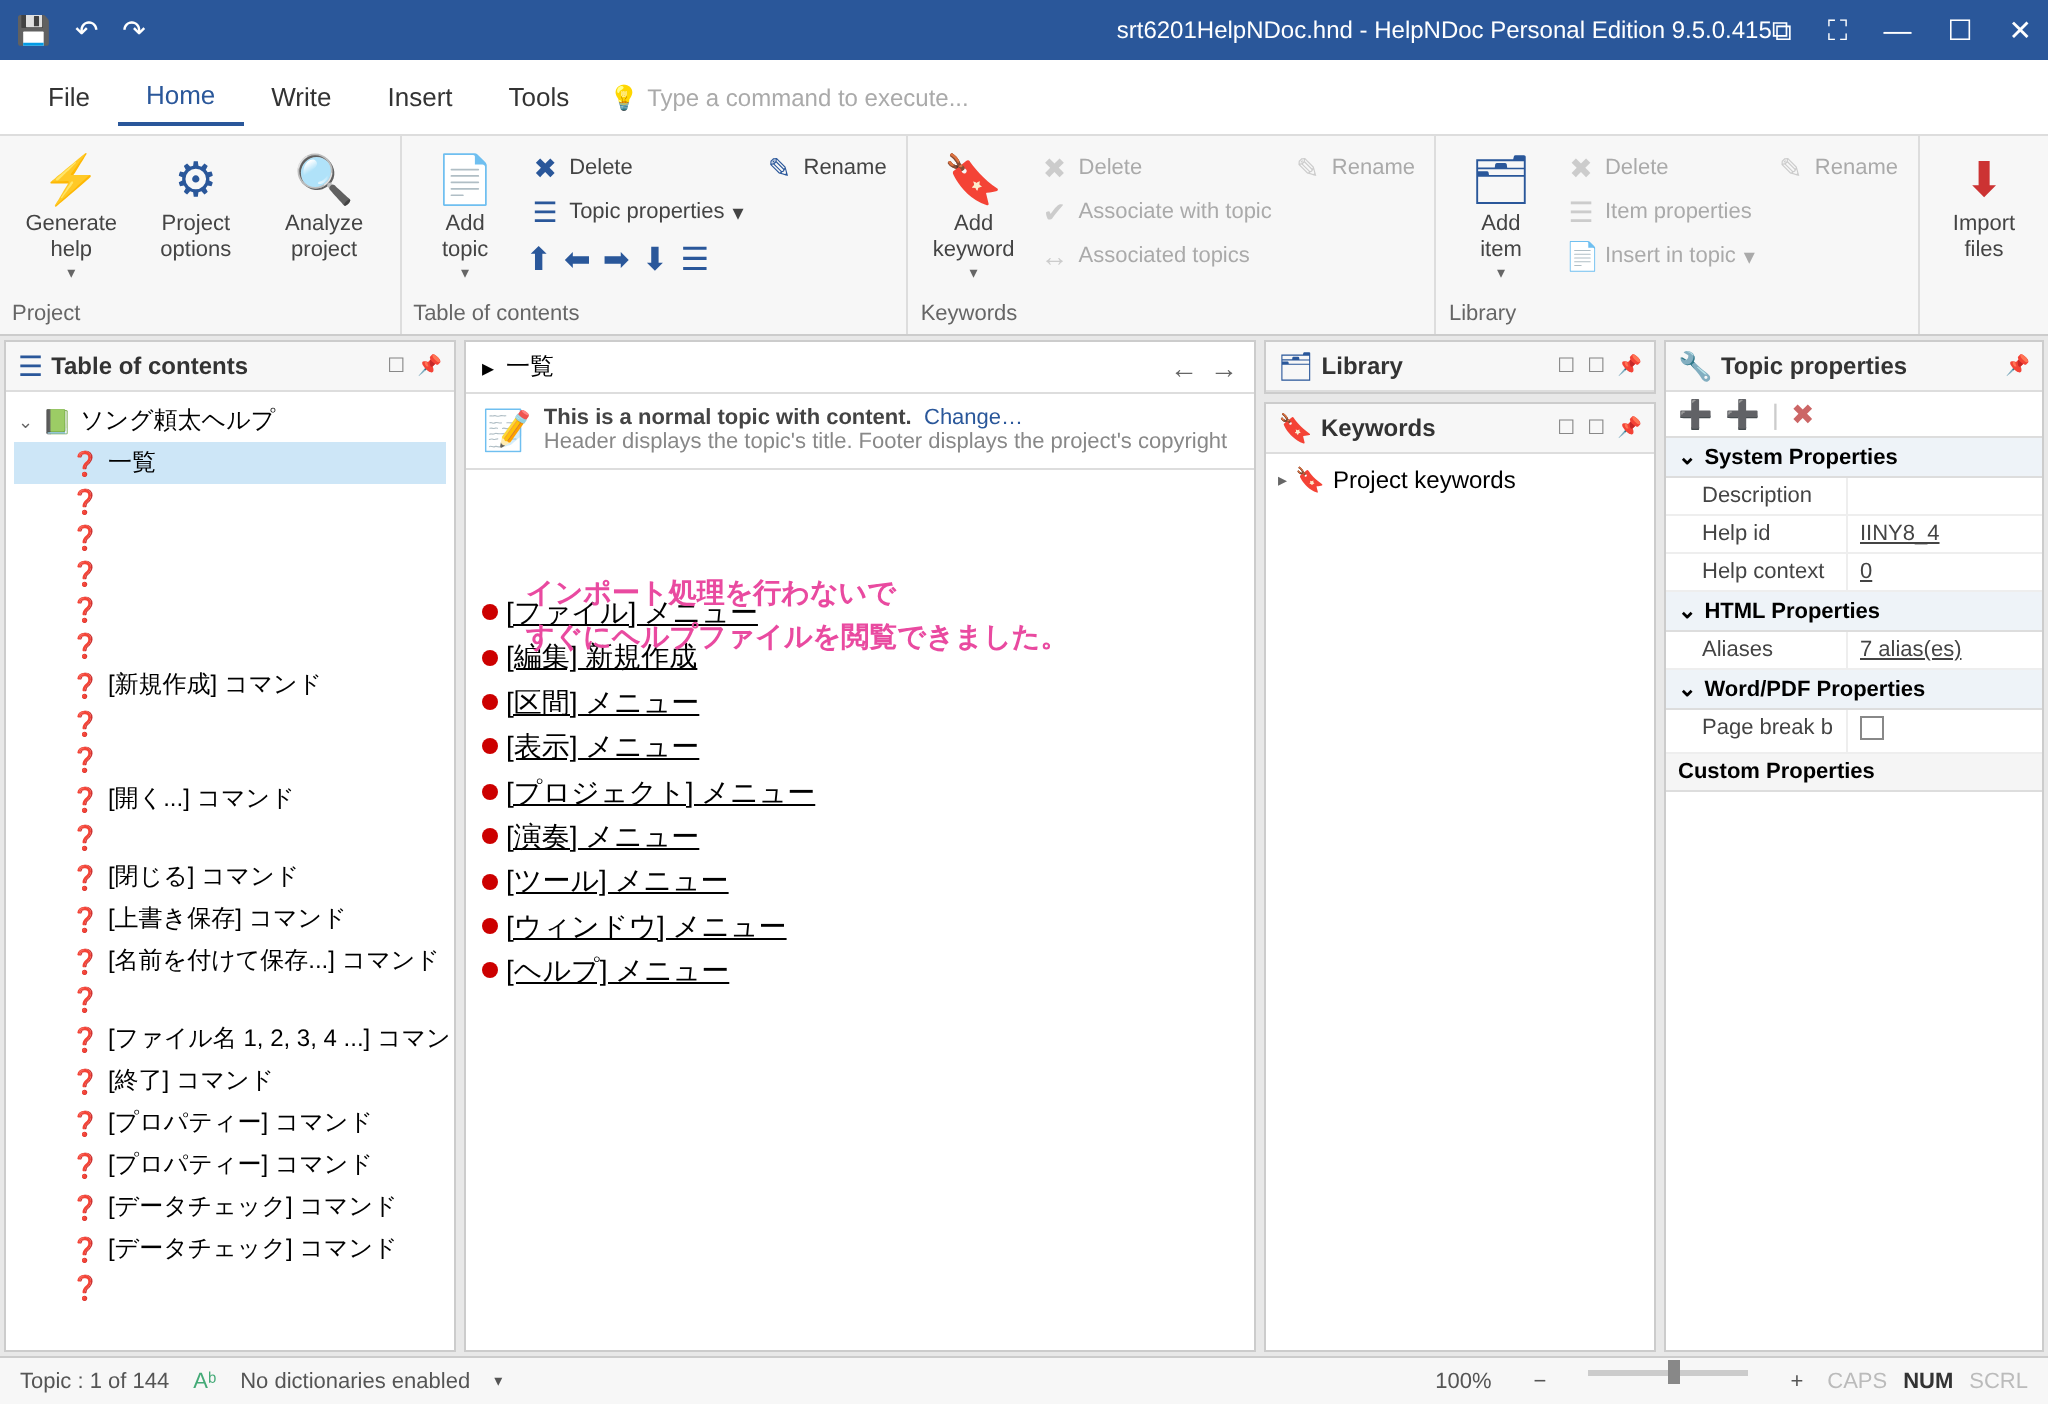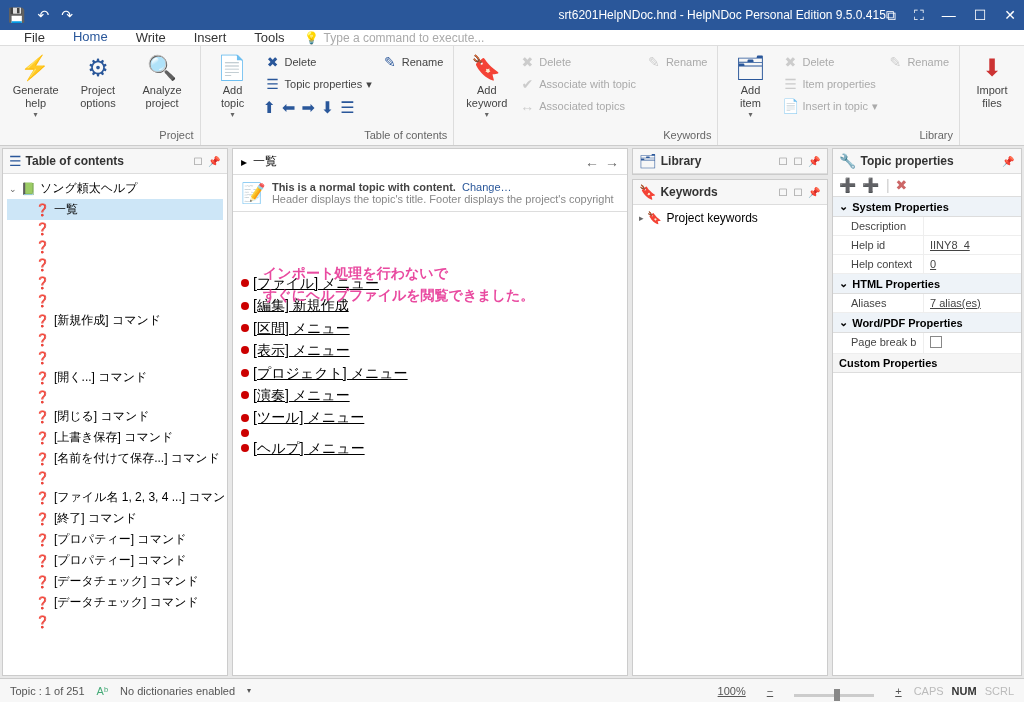--- a/index.html
+++ b/index.html
@@ -11,7 +11,7 @@
 .titlebar .title { flex: 1; text-align: right; font-size: 12px; }
 .titlebar .win-icons { display: flex; gap: 18px; font-size: 14px; }
 
-.menubar { height: 16px; background: #fff; display: flex; align-items: center; border-bottom: 1px solid #ddd; padding: 0 10px; gap: 0; }
+.menubar { height: 38px; background: #fff; display: flex; align-items: center; border-bottom: 1px solid #ddd; padding: 0 10px; gap: 0; }
 .menubar .tab { padding: 6px 14px; cursor: pointer; font-size: 13px; color: #333; }
 .menubar .tab.active { color: #2a579a; border-bottom: 2px solid #2a579a; }
 .menubar .cmdbox { color: #aaa; font-size: 12px; display: flex; align-items: center; gap: 4px; margin-left: 6px; }

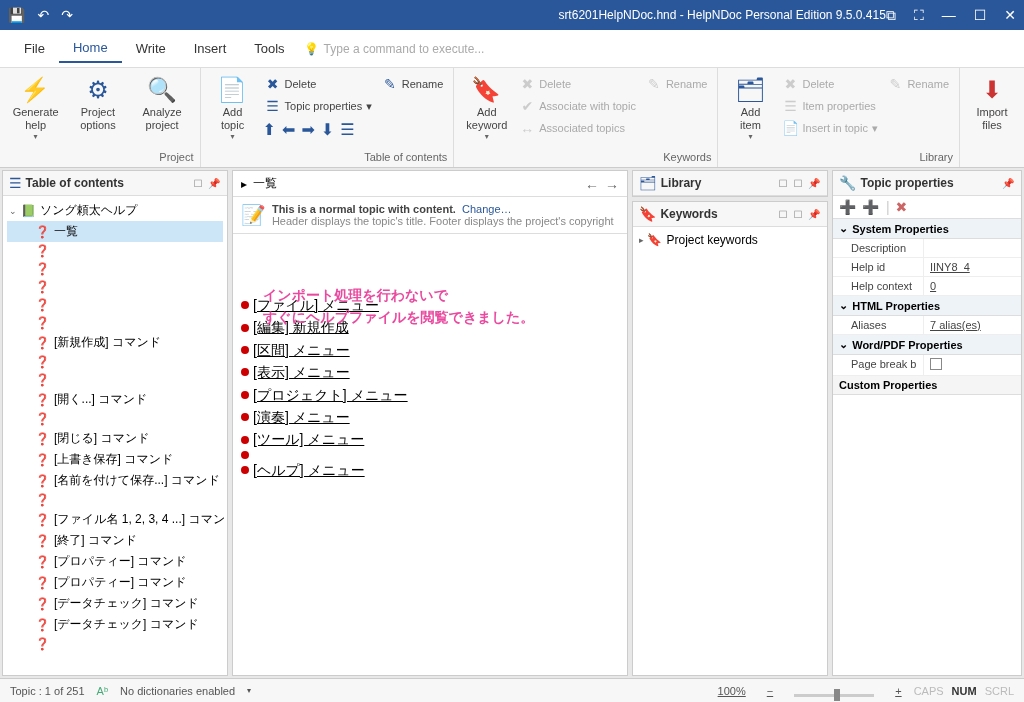--- a/index.html
+++ b/index.html
@@ -19,7 +19,7 @@
 .ribbon { height: 100px; background: #f7f7f7; display: flex; border-bottom: 1px solid #ccc; }
 .group { border-right: 1px solid #ddd; display: flex; flex-direction: column; padding: 4px 6px 2px; }
 .group-body { display: flex; flex: 1; align-items: flex-start; gap: 2px; }
-.group-label { text-align: right; font-size: 11px; color: #666; padding: 2px 0; }
+.group-label { text-align: left; font-size: 11px; color: #666; padding: 2px 0; }
 .bigbtn { display: flex; flex-direction: column; align-items: center; justify-content: center; padding: 2px 6px; cursor: pointer; min-width: 52px; }
 .bigbtn .icon { font-size: 24px; color: #2a579a; height: 32px; display: flex; align-items: center; }
 .bigbtn .lbl { font-size: 11px; text-align: center; line-height: 1.2; color: #444; }

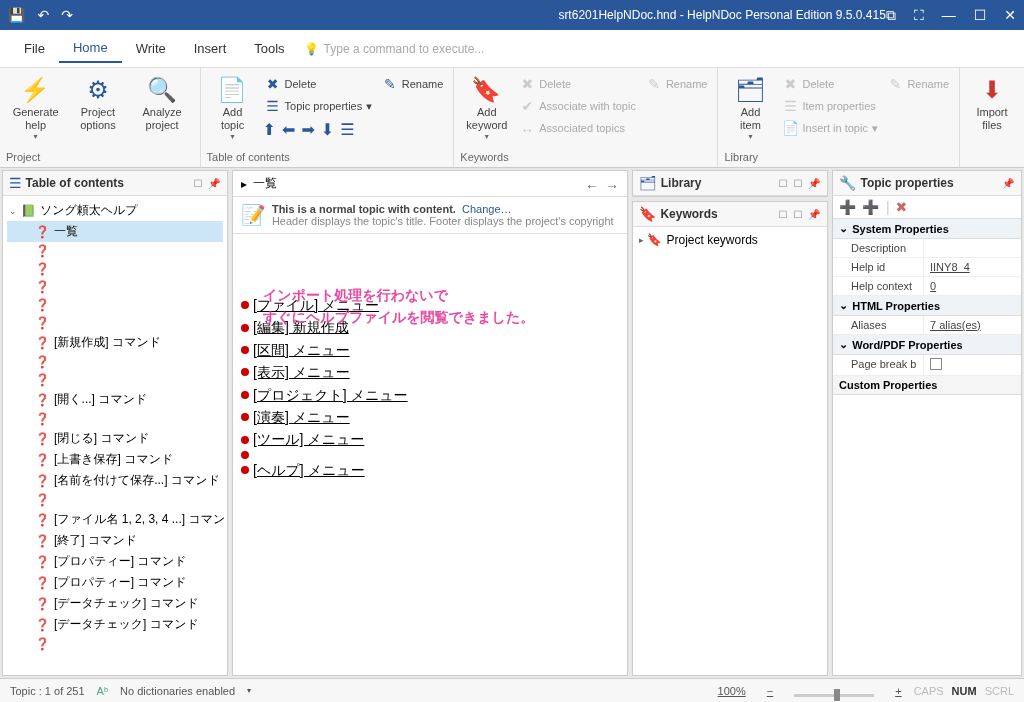--- a/index.html
+++ b/index.html
@@ -403,6 +403,7 @@
         </div>
         <div class="menu-line">
           <span class="bullet"></span>
+          <a href="#">[ウィンドウ] メニュー</a>
         </div>
         <div class="menu-line">
           <span class="bullet"></span>

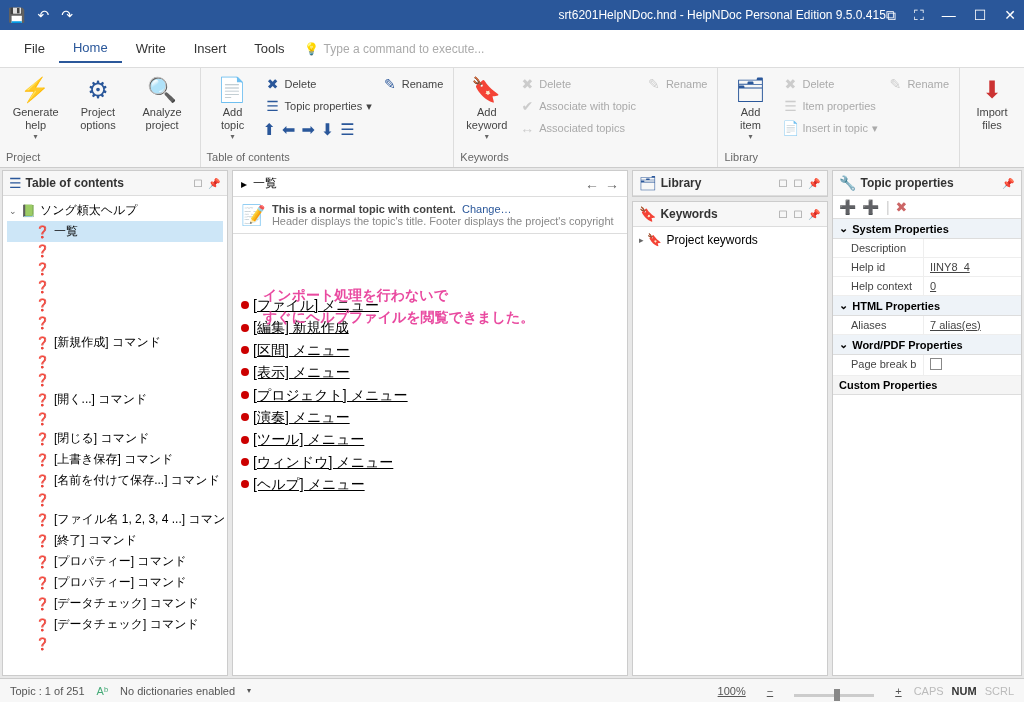--- a/index.html
+++ b/index.html
@@ -492,7 +492,7 @@
 </div>
 
 <div class="statusbar">
-  <span>Topic : 1 of 251</span>
+  <span>Topic : 1 of 144</span>
   <span style="color:#4a7;">Aᵇ</span>
   <span>No dictionaries enabled</span>
   <span style="font-size:8px;">▾</span>

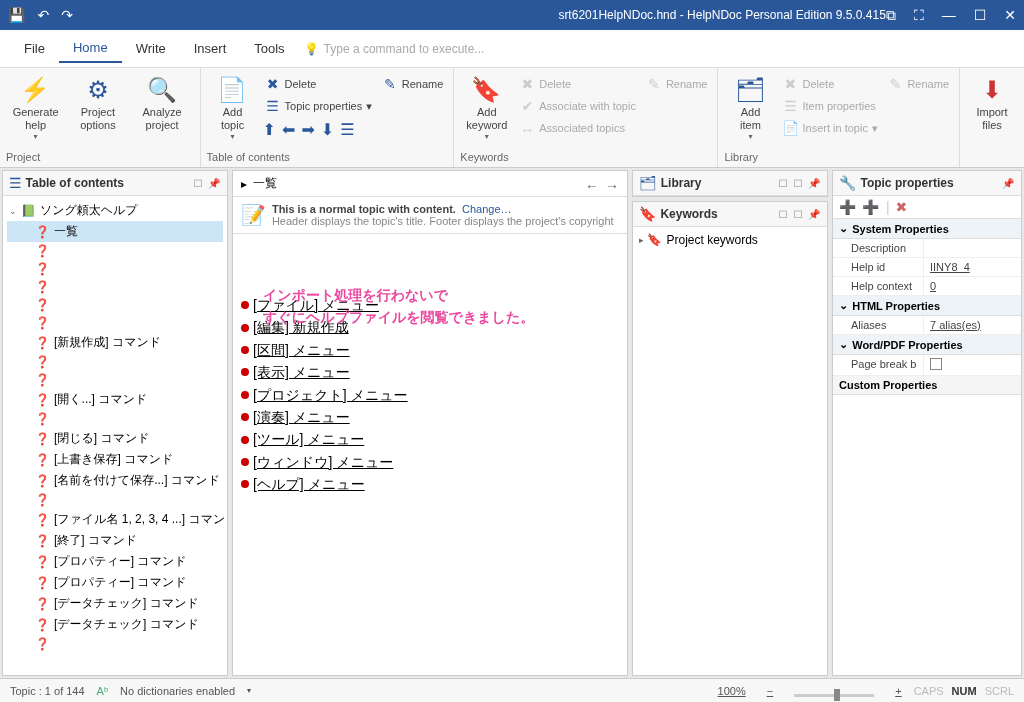--- a/index.html
+++ b/index.html
@@ -81,7 +81,7 @@
 
 .statusbar { height: 24px; background: #f7f7f7; border-top: 1px solid #ccc; display: flex; align-items: center; padding: 0 10px; font-size: 11px; color: #555; gap: 12px; }
 .statusbar .spacer { flex: 1; }
-.statusbar .zoom { display: flex; align-items: flex-end; gap: 21px; text-decoration: underline; }
+.statusbar .zoom { display: flex; align-items: flex-start; gap: 21px; }
 .slider { width: 80px; height: 3px; background: #ccc; position: relative; }
 .slider .thumb { width: 6px; height: 12px; background: #888; position: absolute; top: -5px; left: 50%; }
 .caps { display: flex; gap: 8px; color: #bbb; }

